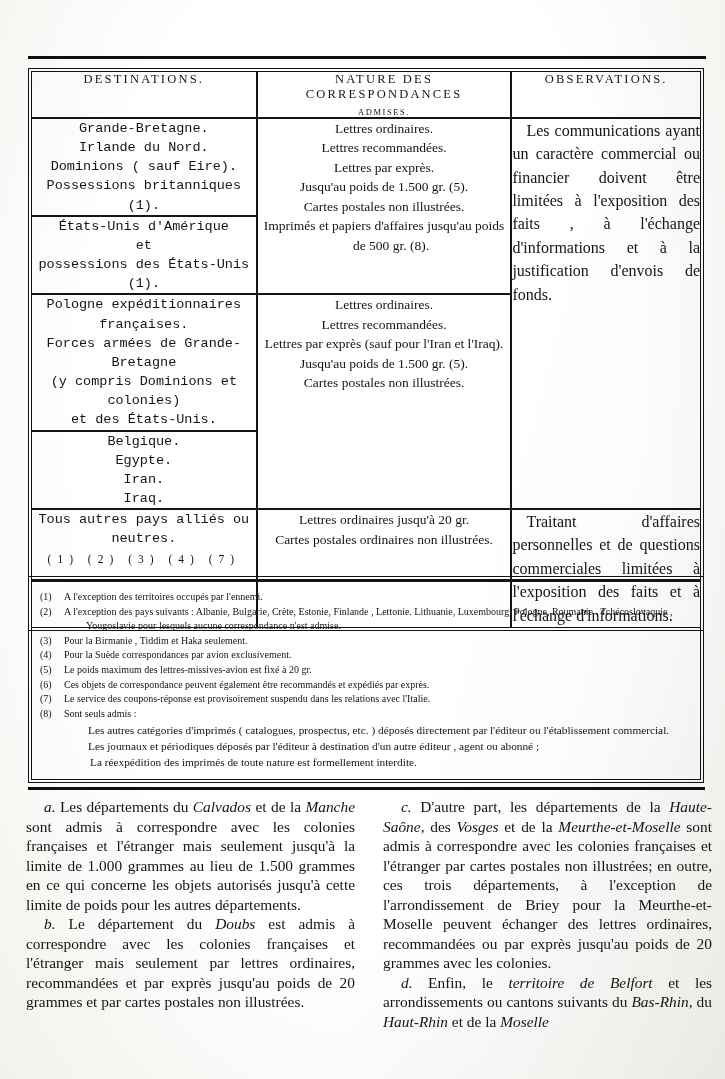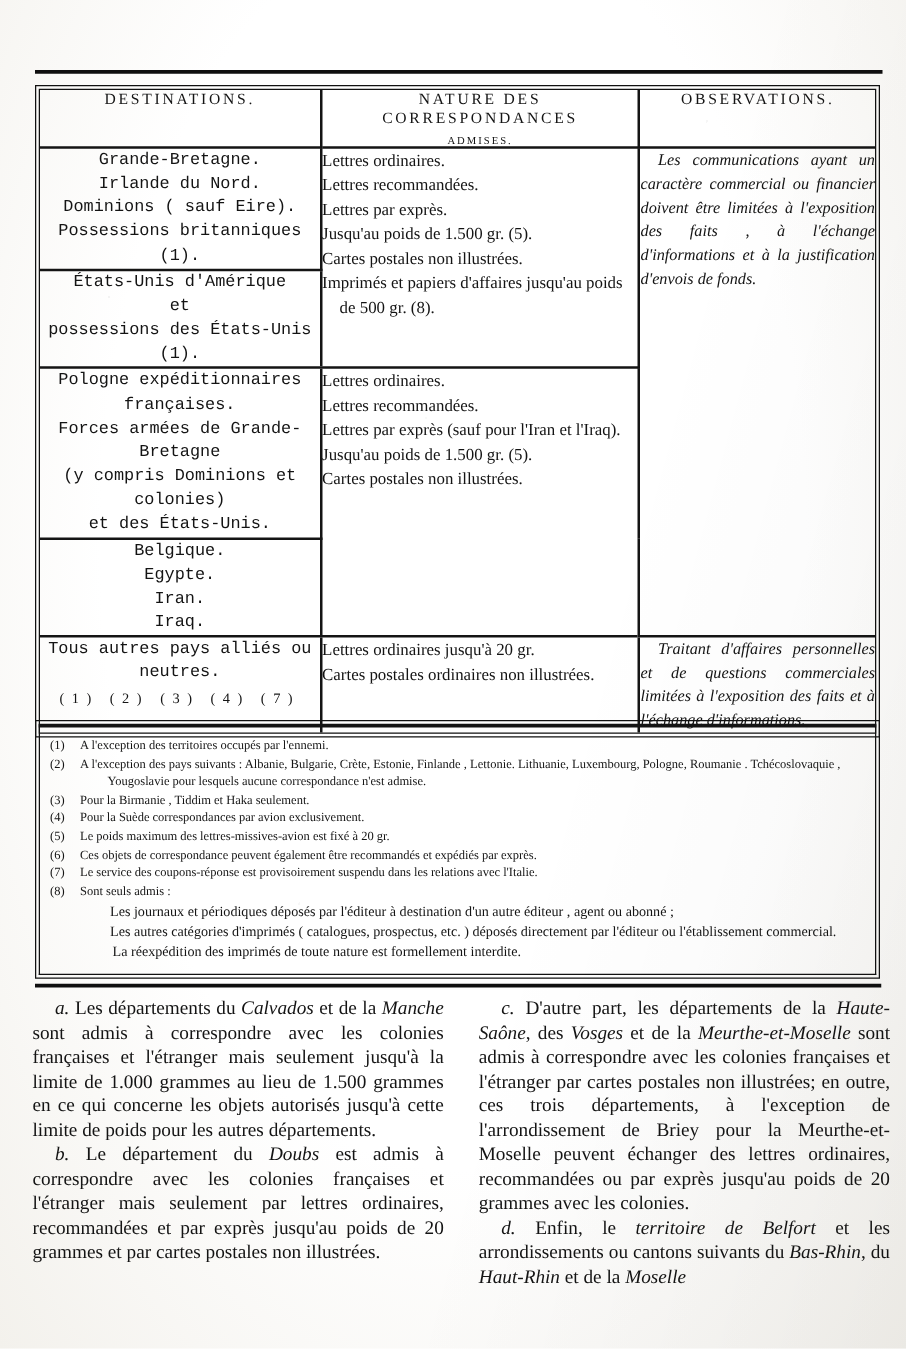--- a/index.html
+++ b/index.html
@@ -91,7 +91,7 @@
   .col-obs   { width: 188px; }
 
   .vline-l { border-right: 2px solid #141414; }
-  .vline-r { border-right: 2px solid #141414; }
+  .vline-r { border-right: 2px solid #141414; text-align: center; }
 
   .hdr-cell {
     text-align: center;

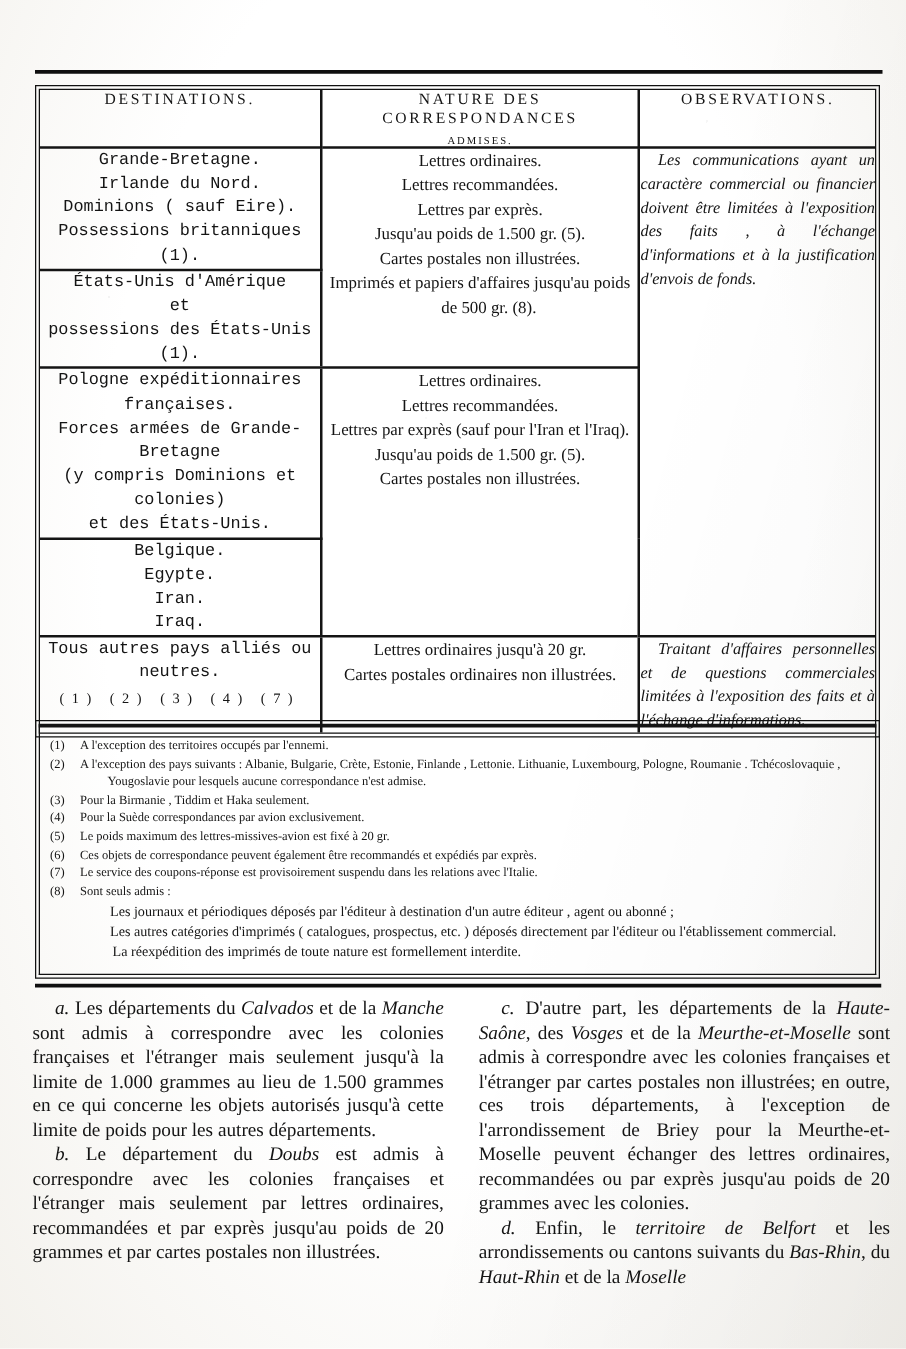--- a/index.html
+++ b/index.html
@@ -136,11 +136,10 @@
 
   .obs-cell {
     padding: 14px 10px 10px 12px;
-    font-size: 13px;
+    font-size: 16px;
     line-height: 1.46;
     text-align: justify;
     border-bottom: 2px solid #141414;
-    font-style: italic;
   }
   .obs-cell.last { border-bottom: none; }
   .obs-cell p { margin: 0; text-indent: 14px; }

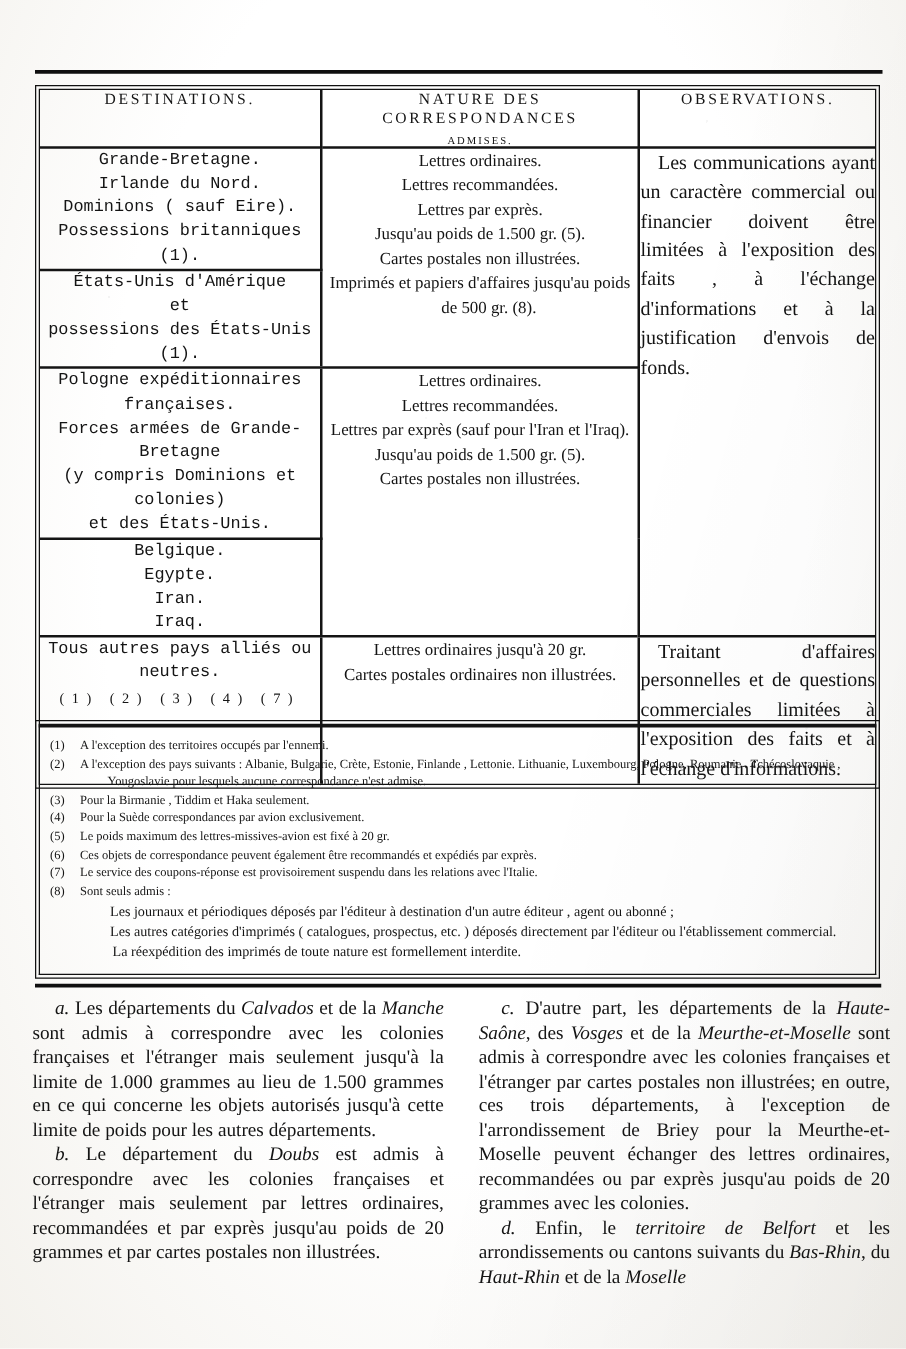--- a/index.html
+++ b/index.html
@@ -320,8 +320,8 @@
         <p class="note"><span class="mk">(6)</span><span>Ces objets de correspondance peuvent également être recommandés et expédiés par exprès.</span></p>
         <p class="note"><span class="mk">(7)</span><span>Le service des coupons-réponse est provisoirement suspendu dans les relations avec l'Italie.</span></p>
         <p class="note"><span class="mk">(8)</span><span>Sont seuls admis :</span></p>
+        <p class="note-sub">Les autres catégories d'imprimés ( catalogues, prospectus, etc. ) déposés directement par l'éditeur ou l'établissement commercial.</p>
         <p class="note-sub">Les journaux et périodiques déposés par l'éditeur à destination d'un autre éditeur , agent ou abonné ;</p>
-        <p class="note-sub">Les autres catégories d'imprimés ( catalogues, prospectus, etc. ) déposés directement par l'éditeur ou l'établissement commercial.</p>
         <p class="note-sub2">La réexpédition des imprimés de toute nature est formellement interdite.</p>
       </div>
   </div>

